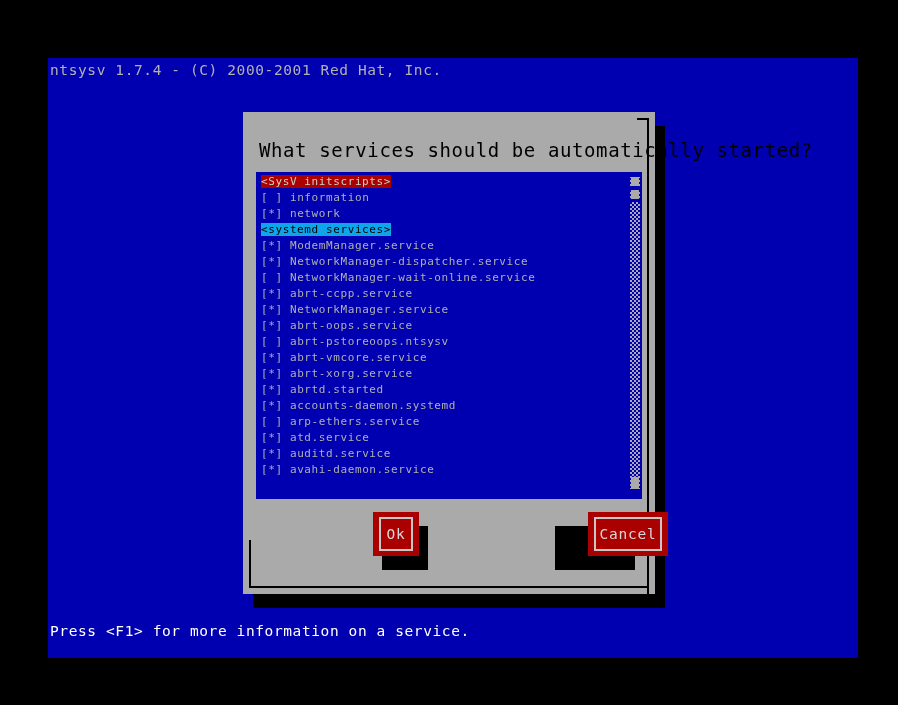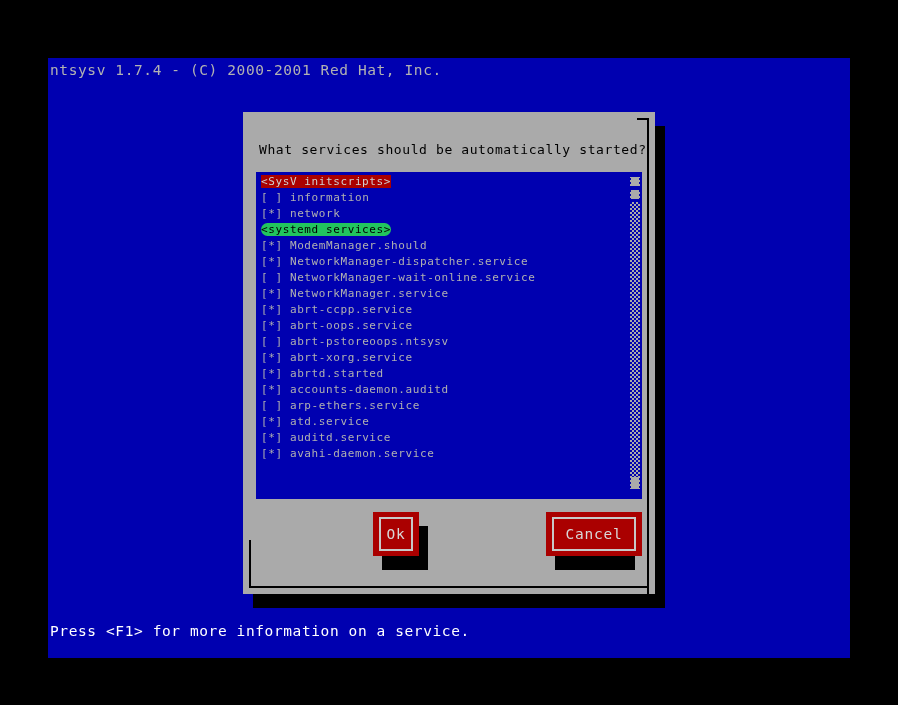--- a/index.html
+++ b/index.html
@@ -24,6 +24,7 @@
     height: 600px;
     background: #0000b0;
     overflow: hidden;
+    padding-left: 8px;
   }
 
   .term-line {

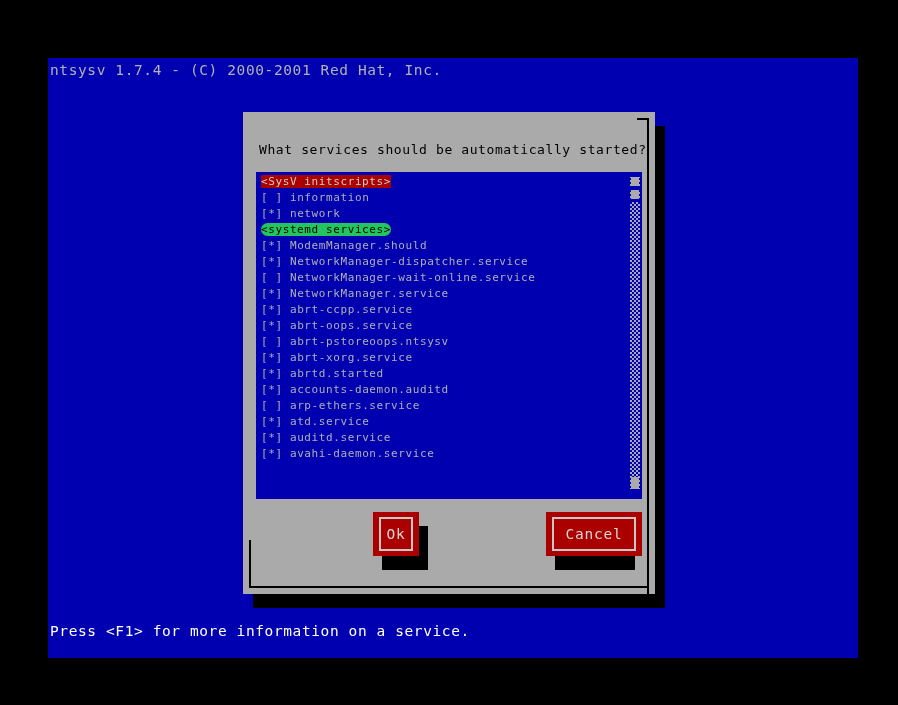--- a/index.html
+++ b/index.html
@@ -102,7 +102,7 @@
     position: absolute;
     left: 16px;
     top: 30px;
-    font-size: 13px;
+    font-size: 19px;
     line-height: 16px;
     letter-spacing: 0.6px;
     color: #000000;

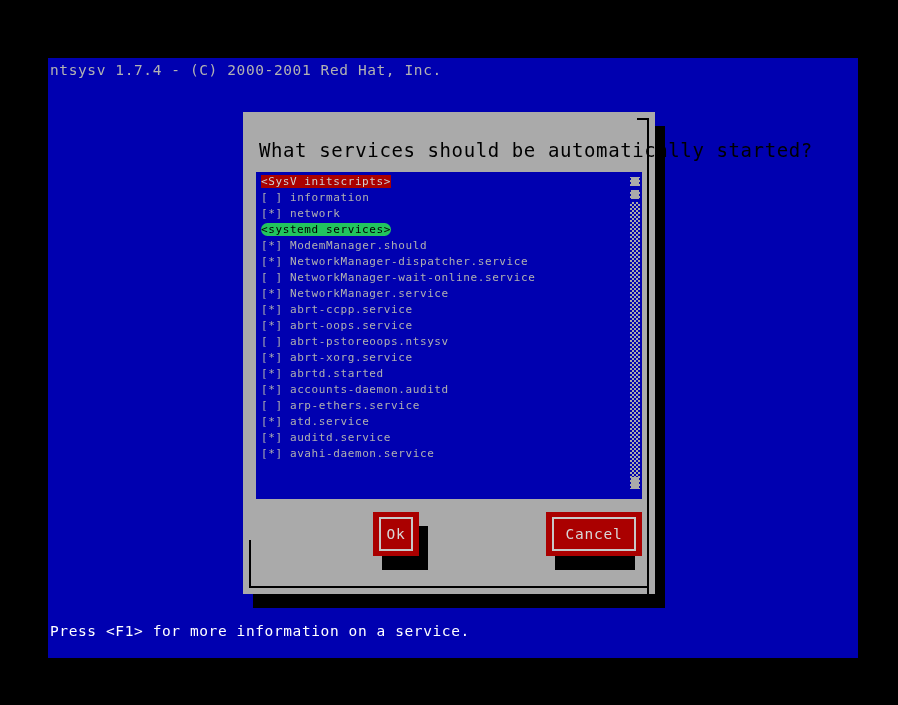--- a/index.html
+++ b/index.html
@@ -144,9 +144,8 @@
   }
   
   .list-row.section .hl {
-    background: #22c55e;
+    background: #0ea5e9;
     color: #000000;
-    border-radius: 7px;
   }
 
   

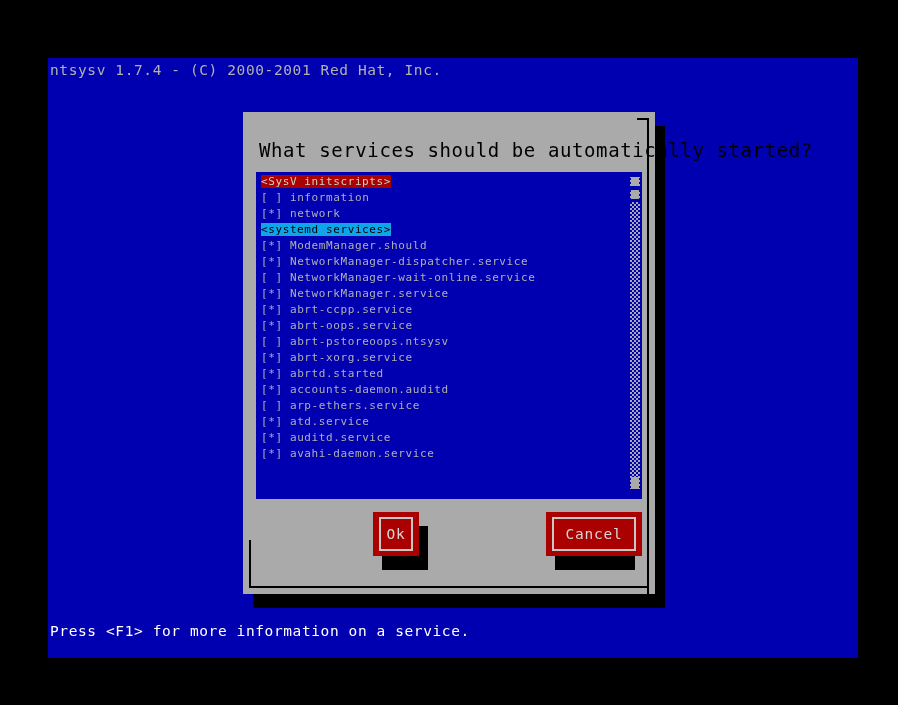--- a/index.html
+++ b/index.html
@@ -256,7 +256,7 @@
           <div class="list-row"><span>[ ]</span><span> </span><span>information</span></div>
           <div class="list-row"><span>[*]</span><span> </span><span>network</span></div>
           <div class="list-row section"><span class="hl">&lt;systemd services&gt;</span></div>
-          <div class="list-row"><span>[*]</span><span> </span><span>ModemManager.should</span></div>
+          <div class="list-row"><span>[*]</span><span> </span><span>ModemManager.service</span></div>
           <div class="list-row"><span>[*]</span><span> </span><span>NetworkManager-dispatcher.service</span></div>
           <div class="list-row"><span>[ ]</span><span> </span><span>NetworkManager-wait-online.service</span></div>
           <div class="list-row"><span>[*]</span><span> </span><span>NetworkManager.service</span></div>

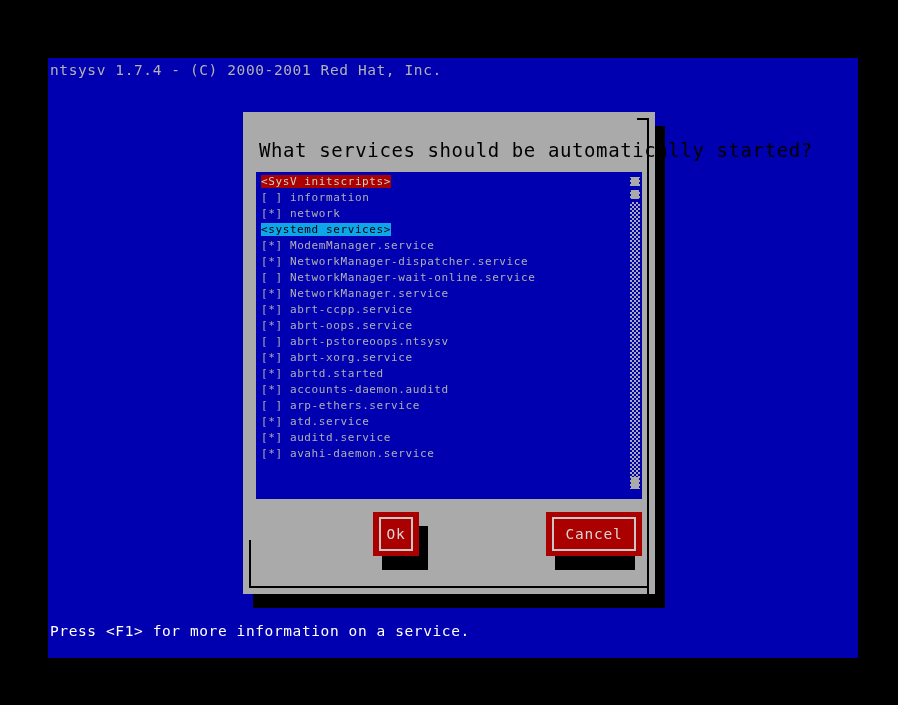--- a/index.html
+++ b/index.html
@@ -259,8 +259,8 @@
           <div class="list-row"><span>[*]</span><span> </span><span>ModemManager.service</span></div>
           <div class="list-row"><span>[*]</span><span> </span><span>NetworkManager-dispatcher.service</span></div>
           <div class="list-row"><span>[ ]</span><span> </span><span>NetworkManager-wait-online.service</span></div>
+          <div class="list-row"><span>[*]</span><span> </span><span>abrt-ccpp.service</span></div>
           <div class="list-row"><span>[*]</span><span> </span><span>NetworkManager.service</span></div>
-          <div class="list-row"><span>[*]</span><span> </span><span>abrt-ccpp.service</span></div>
           <div class="list-row"><span>[*]</span><span> </span><span>abrt-oops.service</span></div>
           <div class="list-row"><span>[ ]</span><span> </span><span>abrt-pstoreoops.ntsysv</span></div>
           <div class="list-row"><span>[*]</span><span> </span><span>abrt-xorg.service</span></div>

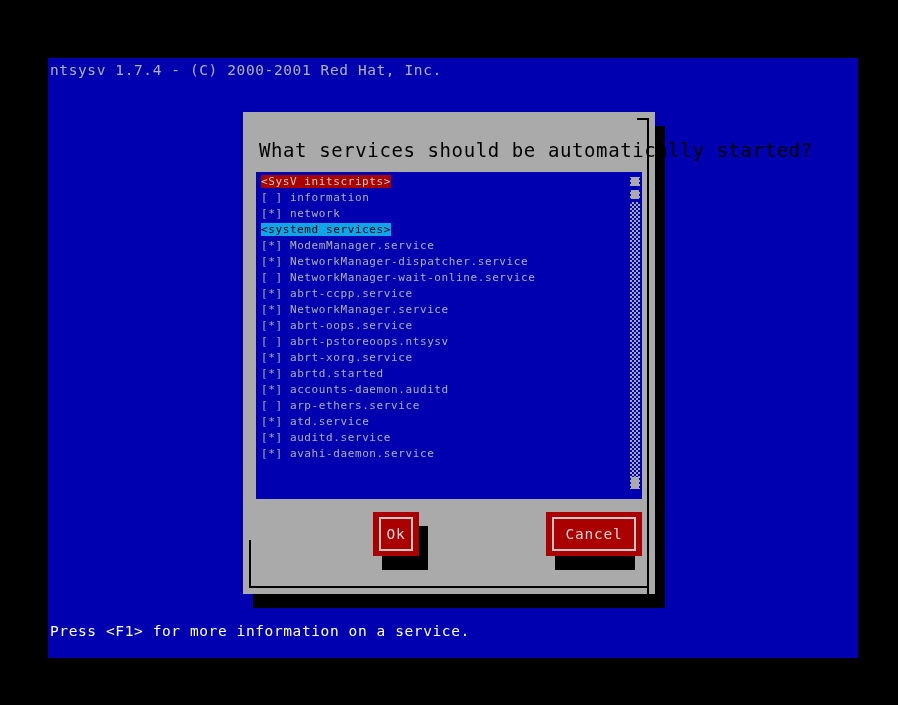--- a/index.html
+++ b/index.html
@@ -263,6 +263,7 @@
           <div class="list-row"><span>[*]</span><span> </span><span>NetworkManager.service</span></div>
           <div class="list-row"><span>[*]</span><span> </span><span>abrt-oops.service</span></div>
           <div class="list-row"><span>[ ]</span><span> </span><span>abrt-pstoreoops.ntsysv</span></div>
+          <div class="list-row"><span>[*]</span><span> </span><span>abrt-vmcore.service</span></div>
           <div class="list-row"><span>[*]</span><span> </span><span>abrt-xorg.service</span></div>
           <div class="list-row"><span>[*]</span><span> </span><span>abrtd.started</span></div>
           <div class="list-row"><span>[*]</span><span> </span><span>accounts-daemon.auditd</span></div>

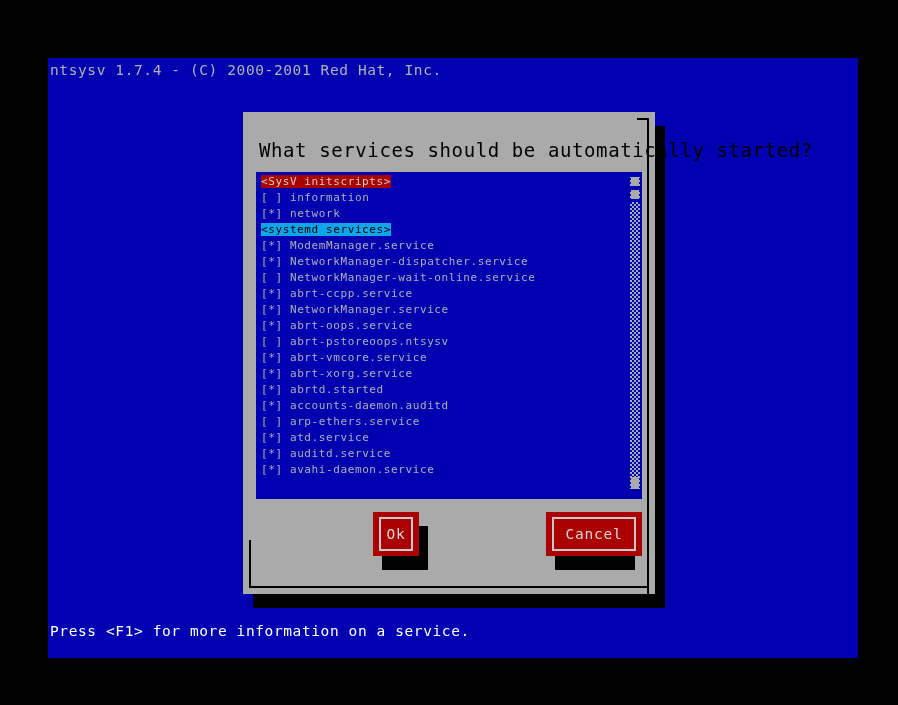--- a/index.html
+++ b/index.html
@@ -266,7 +266,7 @@
           <div class="list-row"><span>[*]</span><span> </span><span>abrt-vmcore.service</span></div>
           <div class="list-row"><span>[*]</span><span> </span><span>abrt-xorg.service</span></div>
           <div class="list-row"><span>[*]</span><span> </span><span>abrtd.started</span></div>
-          <div class="list-row"><span>[*]</span><span> </span><span>accounts-daemon.auditd</span></div>
+          <div class="list-row"><span>[*]</span><span> </span><span>accounts-daemon.systemd</span></div>
           <div class="list-row"><span>[ ]</span><span> </span><span>arp-ethers.service</span></div>
           <div class="list-row"><span>[*]</span><span> </span><span>atd.service</span></div>
           <div class="list-row"><span>[*]</span><span> </span><span>auditd.service</span></div>

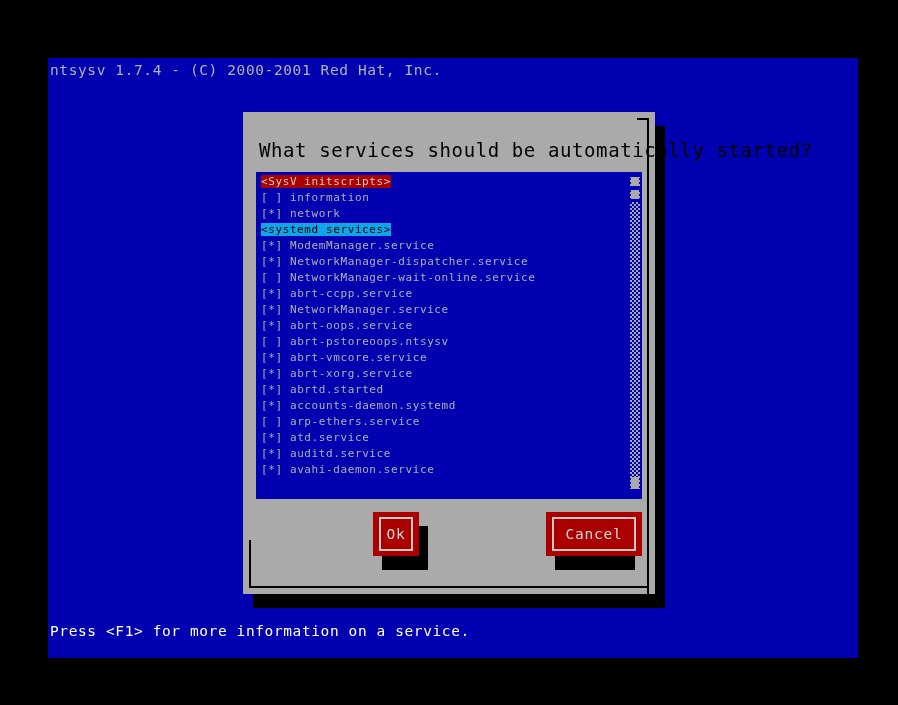--- a/index.html
+++ b/index.html
@@ -227,7 +227,7 @@
   #btn-ok-wrap .btn-shadow { width: 46px; height: 44px; }
 
   #btn-cancel-wrap { left: 303px; }
-  #btn-cancel-wrap .btn        { width: 96px; height: 44px; }
+  #btn-cancel-wrap .btn        { width: 80px; height: 44px; margin-left: 42px; }
   #btn-cancel-wrap .btn-shadow { width: 80px; height: 44px; }
 </style>
 </head>

